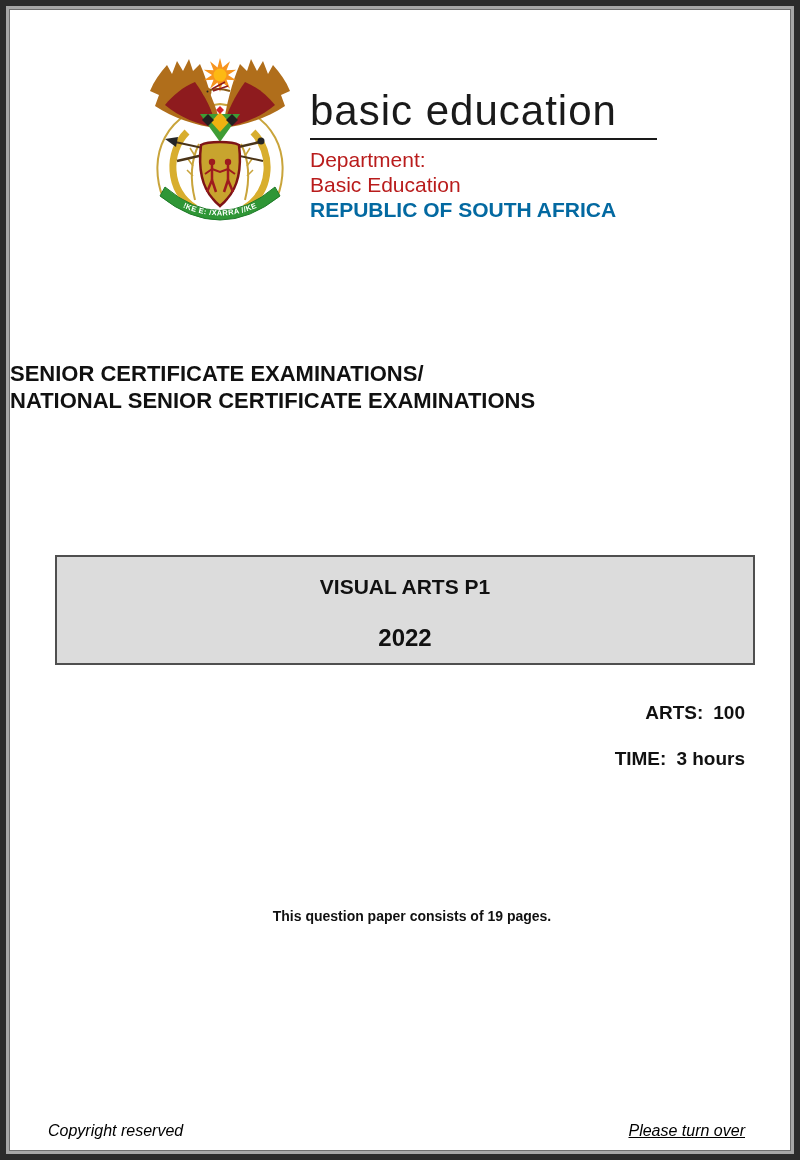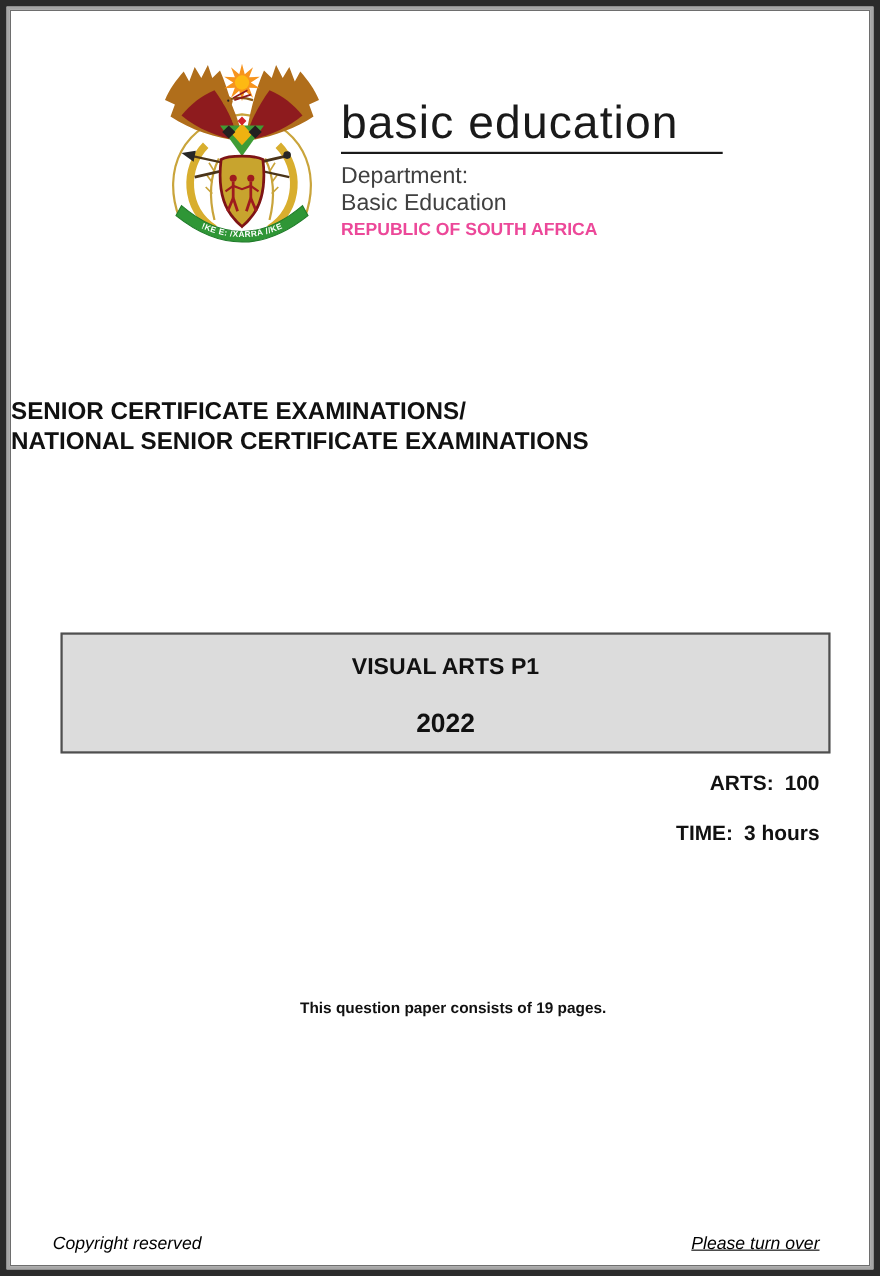--- a/index.html
+++ b/index.html
@@ -39,7 +39,7 @@
     margin-top:2px; width:347px; height:0;
     border-top:2px solid #1a1a1a;
   }
-  .dept-line{ font-size:21px; line-height:25px; margin-top:0; color:#404040; }
+  .dept-line{ font-size:21px; line-height:25px; margin-top:0; color:#b91c1c; }
   .dept-block{ margin-top:7px; }
   .dept-country{ font-size:16px; line-height:25px; font-weight:bold; color:#ec4899; }
 

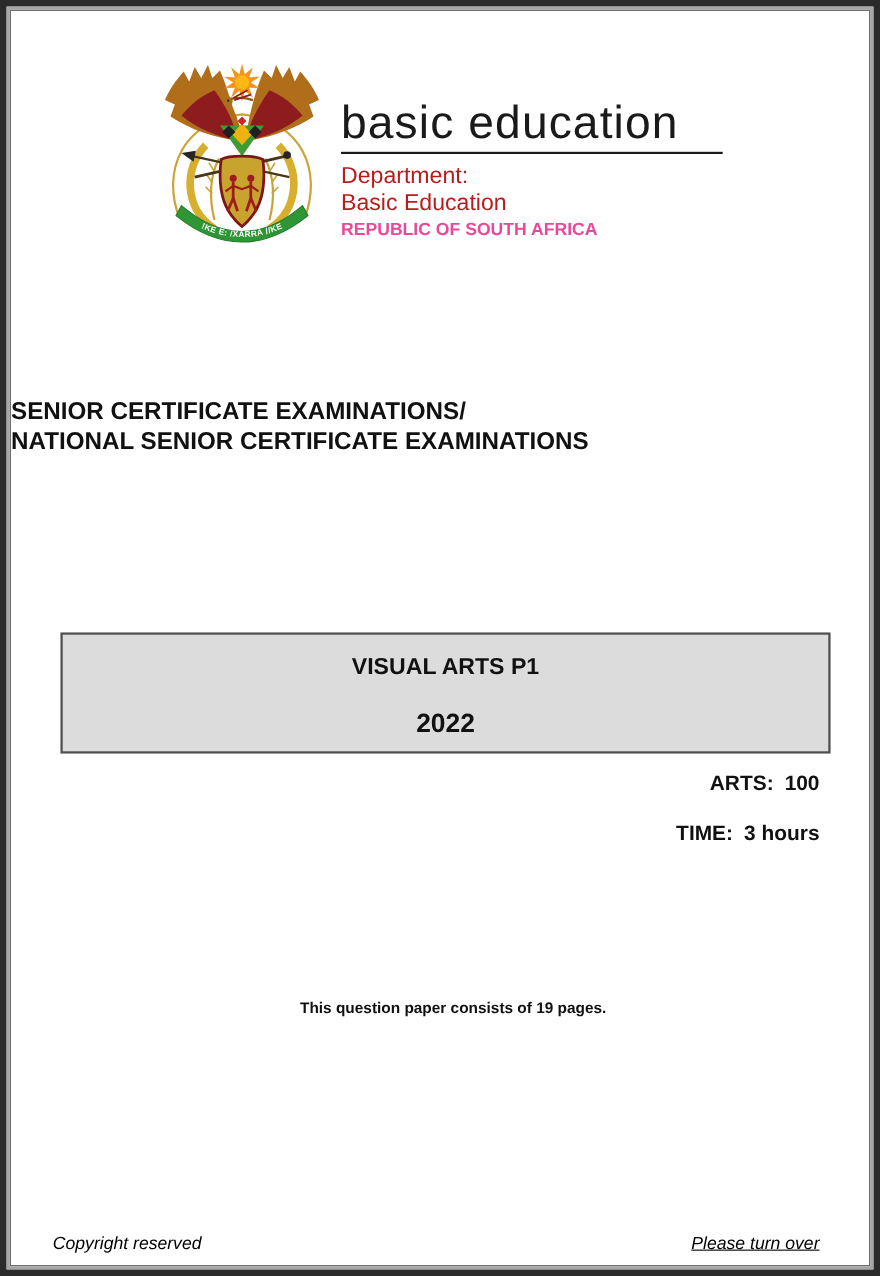--- a/index.html
+++ b/index.html
@@ -41,7 +41,7 @@
   }
   .dept-line{ font-size:21px; line-height:25px; margin-top:0; color:#b91c1c; }
   .dept-block{ margin-top:7px; }
-  .dept-country{ font-size:16px; line-height:25px; font-weight:bold; color:#ec4899; }
+  .dept-country{ font-size:21px; line-height:25px; font-weight:bold; color:#0369a1; }
 
   
   .heading{

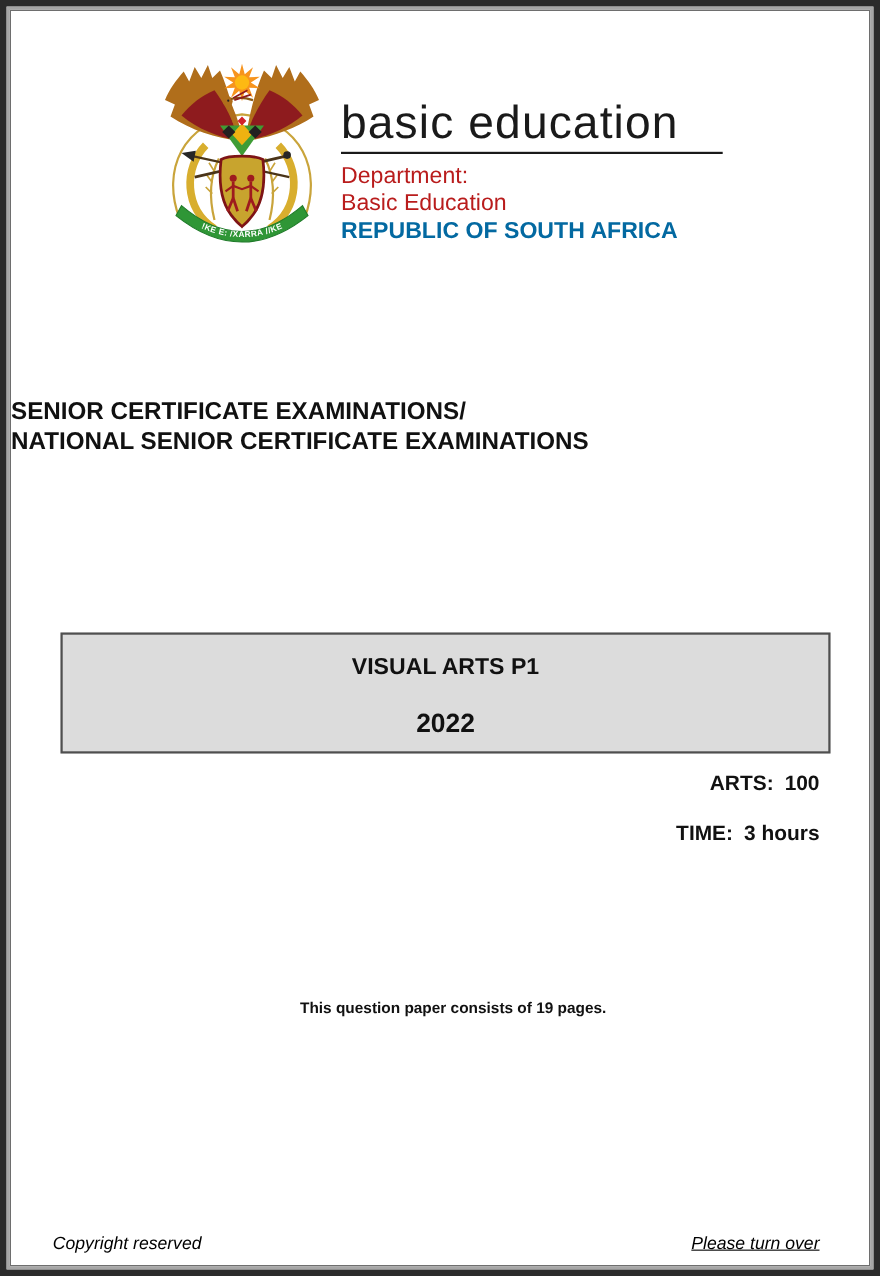--- a/index.html
+++ b/index.html
@@ -57,7 +57,6 @@
     background:#dcdcdc;
     border:2px solid #4f4f4f;
     text-align:center;
-    margin-top:20px;
   }
   .title-box .subject{ margin-top:18px; font-size:21px; font-weight:bold; }
   .title-box .year{ margin-top:25px; font-size:24px; font-weight:bold; }

